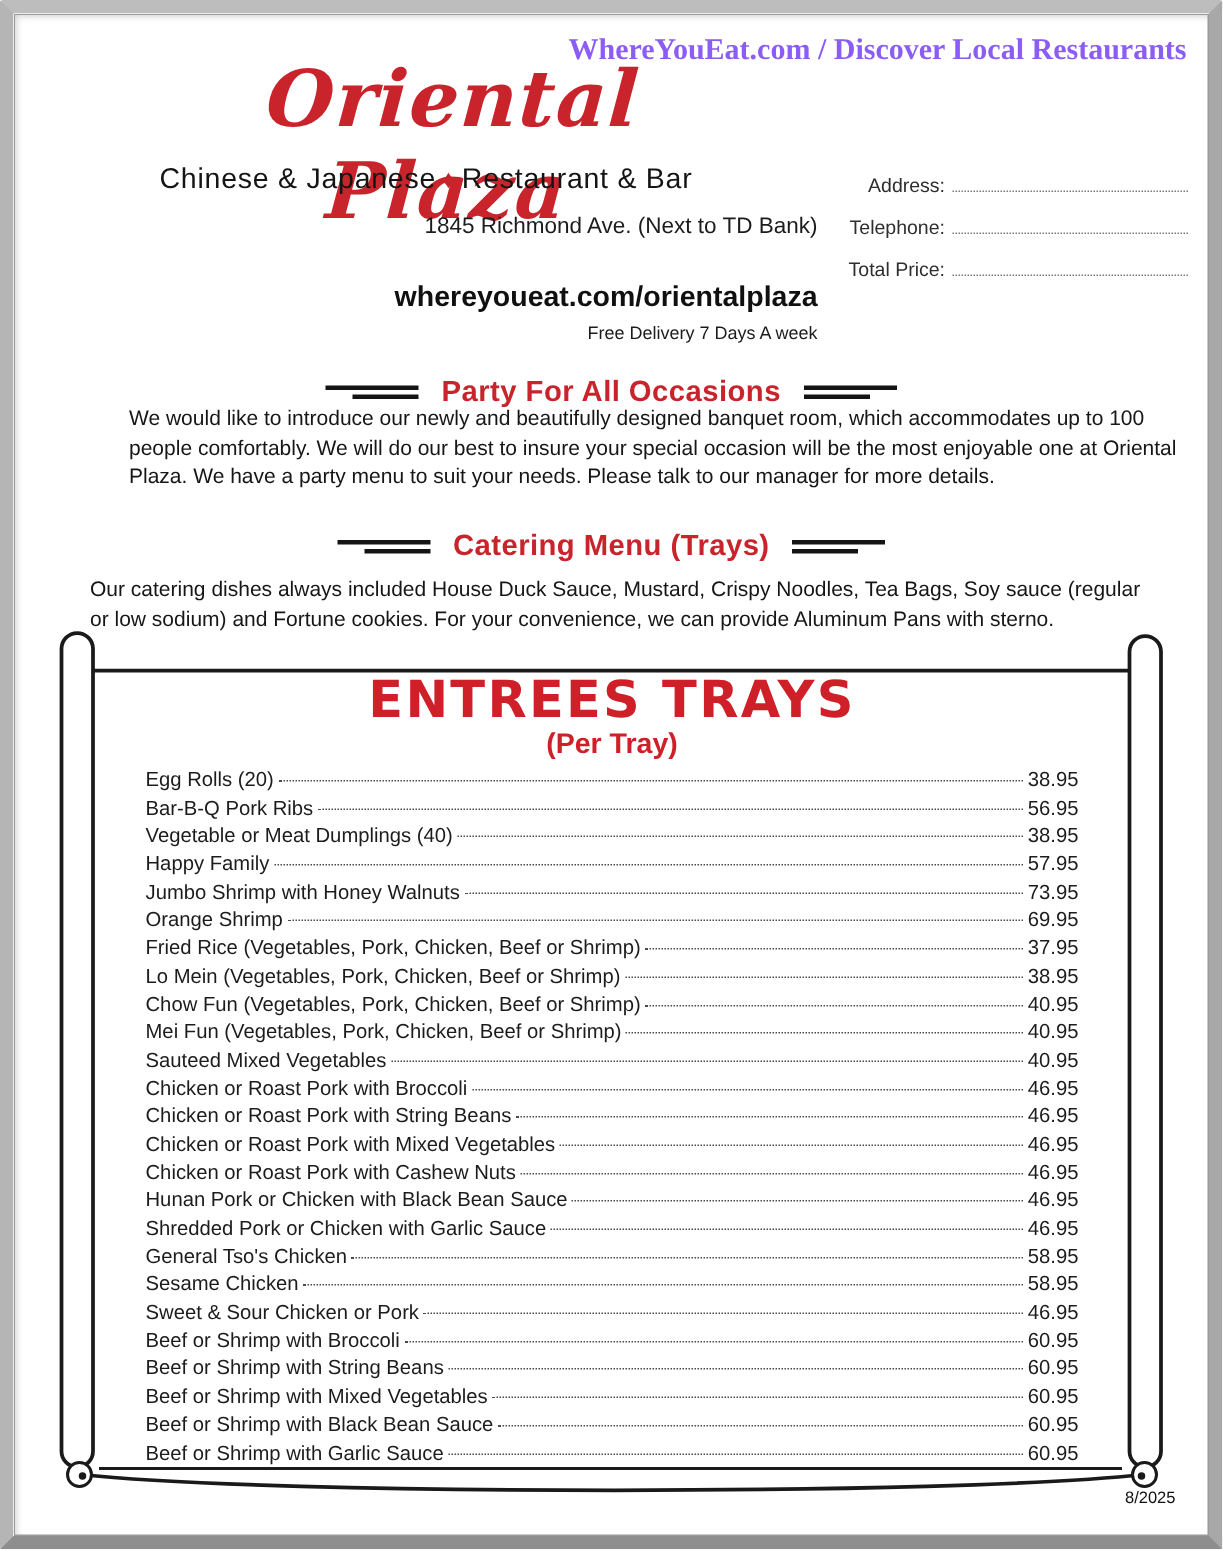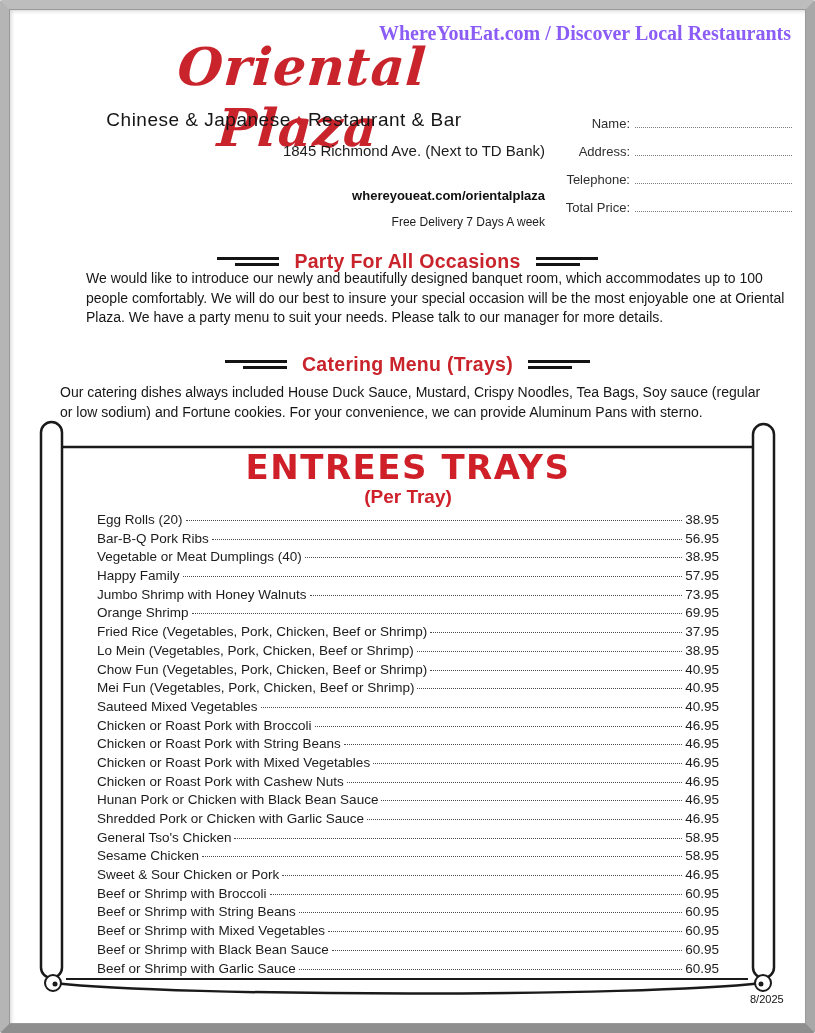--- a/index.html
+++ b/index.html
@@ -70,10 +70,6 @@
 
   <div class="abs form">
     <div class="frow">
-      <span class="flabel">Name:</span>
-      <span class="fline"></span>
-    </div>
-    <div class="frow">
       <span class="flabel">Address:</span>
       <span class="fline"></span>
     </div>

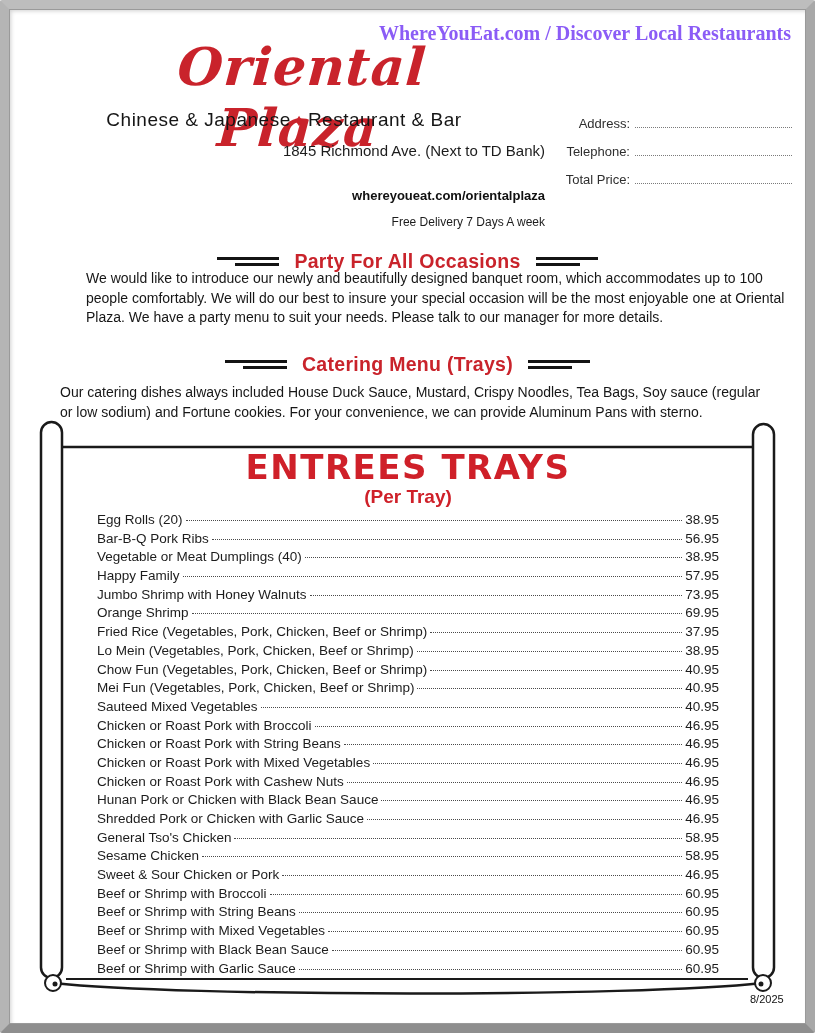--- a/index.html
+++ b/index.html
@@ -22,7 +22,7 @@
   .contact{left:40px;width:505px;text-align:right;}
   .addr{top:142px;font-size:15px;}
   .phone{top:161px;font-size:21px;font-weight:bold;color:#c9232b;letter-spacing:.3px;}
-  .site{top:188px;font-size:13px;font-weight:bold;color:#101010;}
+  .site{top:188px;font-size:19px;font-weight:bold;color:#101010;}
   .delivery{top:215px;font-size:12px;font-weight:normal;}
 
   

